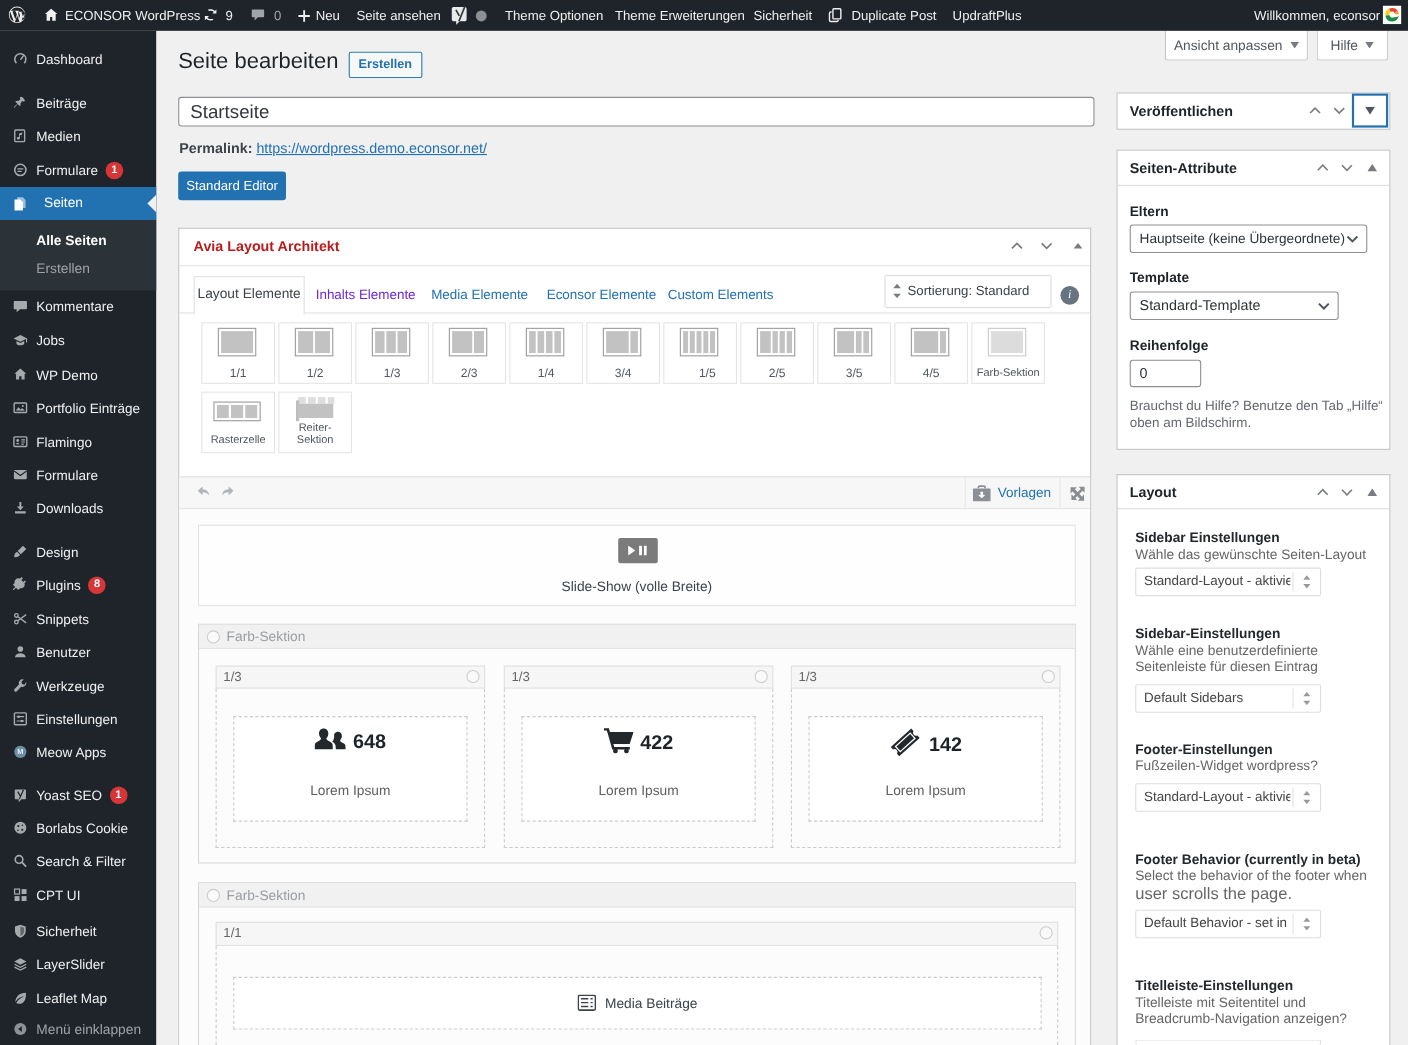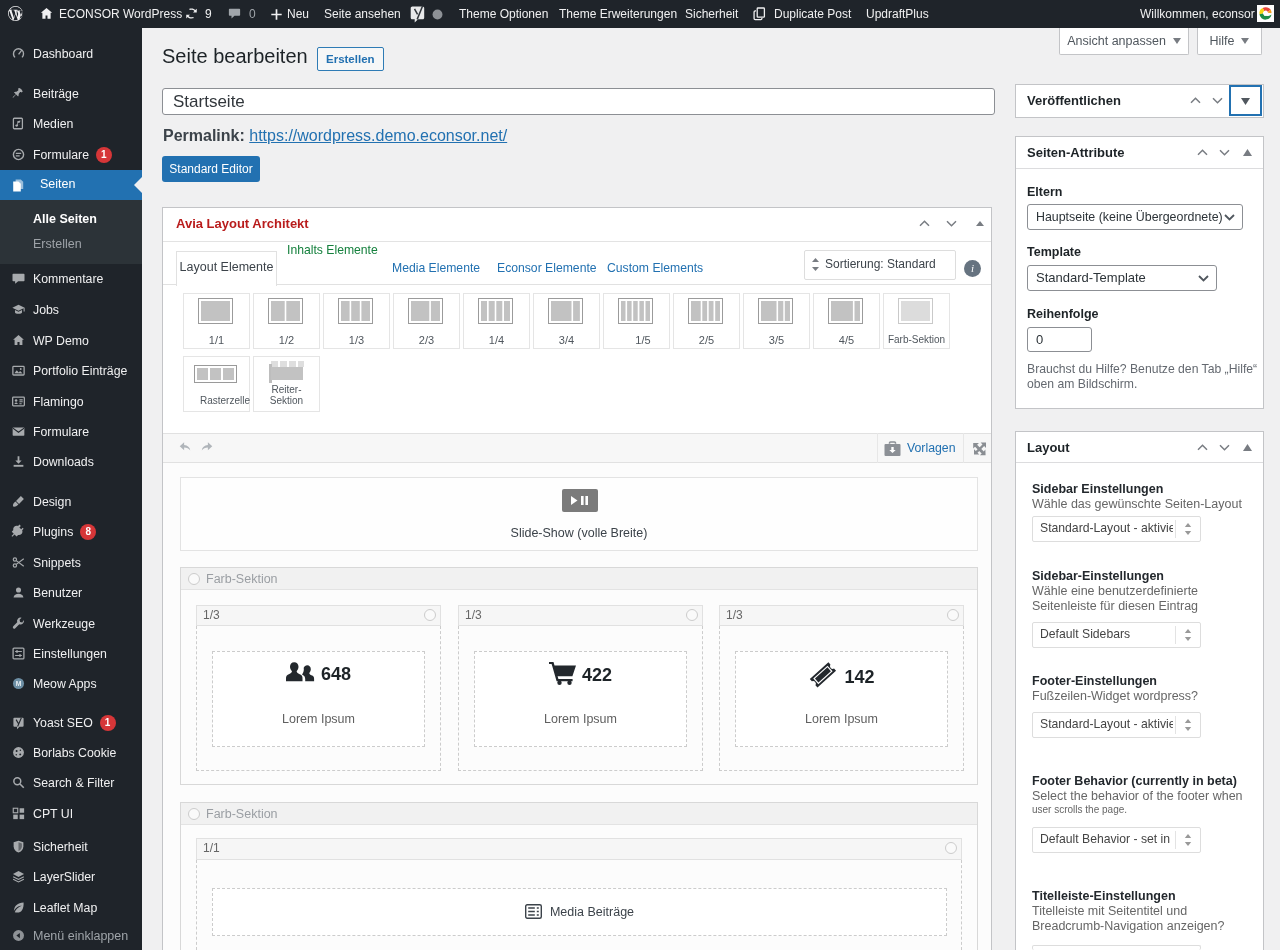--- a/index.html
+++ b/index.html
@@ -202,7 +202,7 @@
 <div style="position:absolute;left:162px;top:45px;white-space:nowrap;font-size:20px;color:#1d2327">Seite bearbeiten</div>
 <div style="position:absolute;left:317px;top:47px;white-space:nowrap;font-size:11.5px;font-weight:bold;color:#2271b1;background:#f6f7f7;border:1px solid #2e7bb5;border-radius:2px;padding:0 8px;height:24px;line-height:22px">Erstellen</div>
 <input style="position: absolute; left: 162px; top: 88px; width: 833px; height: 27px; background: rgb(255, 255, 255); border: 1px solid rgb(140, 143, 148); border-radius: 3px; font-size: 17px; color: rgb(50, 55, 60); padding-left: 10px; font-family: inherit;" value="Startseite">
-<div style="position:absolute;left:163px;top:127px;white-space:nowrap;font-size:16px;font-weight:bold;color:#3c434a">Permalink: <a style="color:#2271b1;font-weight:normal;text-decoration:underline">https://wordpress.demo.econsor.net/</a></div>
+<div style="position:absolute;left:163px;top:127px;white-space:nowrap;font-size:13px;font-weight:bold;color:#3c434a">Permalink: <a style="color:#2271b1;font-weight:normal;text-decoration:underline">https://wordpress.demo.econsor.net/</a></div>
 <div style="position:absolute;left:162px;top:156px;white-space:nowrap;width:98px;height:26px;background:#2271b1;border-radius:3px;color:#fff;font-size:12px;text-align:center;line-height:26px">Standard Editor</div>
 <div style="position:absolute;left:162px;top:207px;width:830px;height:743px;background:#fff;border:1px solid #c3c4c7;border-bottom:none"></div>
 <div style="position:absolute;left:176px;top:216px;white-space:nowrap;font-size:13px;font-weight:bold;color:#b91c1c">Avia Layout Architekt</div>

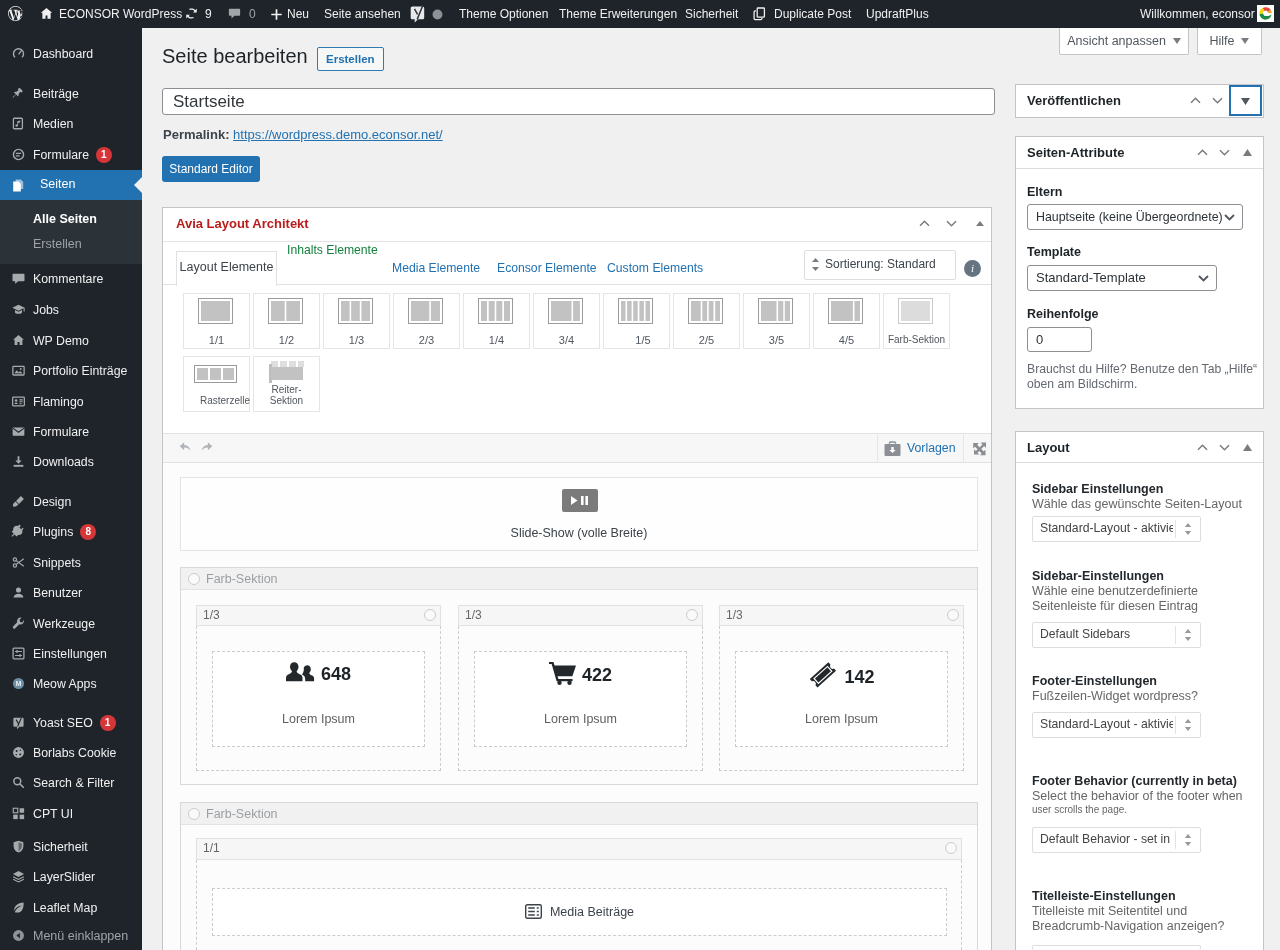--- a/index.html
+++ b/index.html
@@ -219,7 +219,7 @@
 <div style="position:absolute;left:163px;top:284px;width:828px;height:0px;border-top:1px solid #e1e1e1"></div>
 <div style="position:absolute;left:176px;top:251px;width:101px;height:35px;background:#fff;border:1px solid #e1e1e1;border-bottom:none;z-index:2"></div>
 <div style="position:absolute;left:176px;top:251px;white-space:nowrap;width:101px;text-align:center;font-size:12.5px;color:#3c434a;line-height:33px;z-index:3">Layout Elemente</div>
-<div style="position:absolute;left:287px;top:236px;white-space:nowrap;font-size:12.2px;color:#15803d;line-height:28px">Inhalts Elemente</div>
+<div style="position:absolute;left:287px;top:254px;white-space:nowrap;font-size:12.2px;color:#6d28d9;line-height:28px">Inhalts Elemente</div>
 <div style="position:absolute;left:392px;top:254px;white-space:nowrap;font-size:12.2px;color:#2271b1;line-height:28px">Media Elemente</div>
 <div style="position:absolute;left:497px;top:254px;white-space:nowrap;font-size:12.2px;color:#2271b1;line-height:28px">Econsor Elemente</div>
 <div style="position:absolute;left:607px;top:254px;white-space:nowrap;font-size:12.2px;color:#2271b1;line-height:28px">Custom Elements</div>

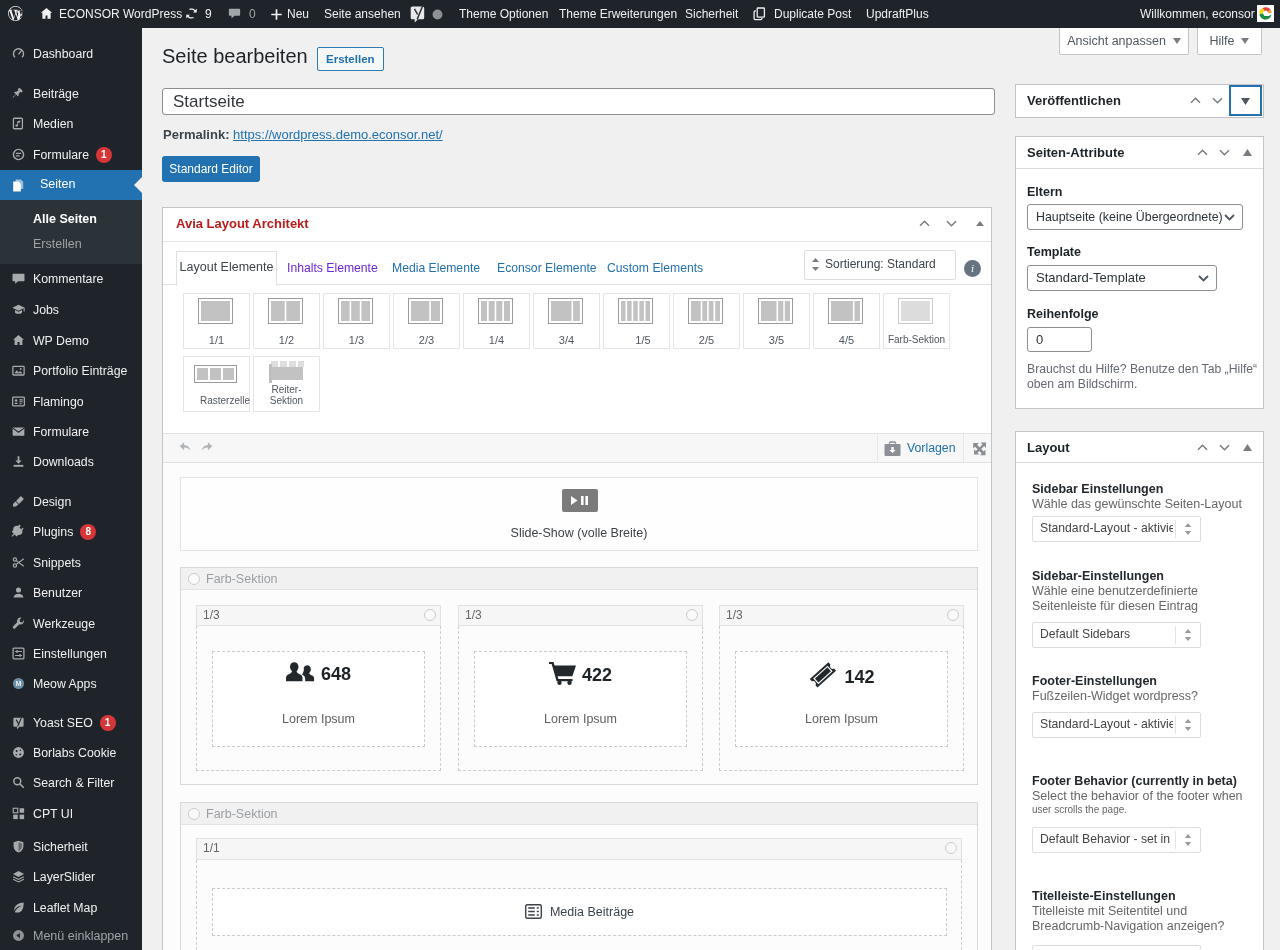--- a/index.html
+++ b/index.html
@@ -356,7 +356,7 @@
       </svg>
     </span>
   </div>
-<div style="position:absolute;left:183px;top:395px;white-space:nowrap;width:67px;text-align:right;font-size:10px;color:#50575e">Rasterzelle</div>
+<div style="position:absolute;left:183px;top:395px;white-space:nowrap;width:67px;text-align:center;font-size:10px;color:#50575e">Rasterzelle</div>
 <div style="position:absolute;left:253px;top:356px;width:67px;height:56px;background:#fff;border:1px solid #e5e5e5"></div>
 <div style="position:absolute;left:269px;top:361px;"><svg width="36" height="22" viewBox="0 0 36 22">
       <rect x="2" y="0" width="7" height="6" fill="#dedede"></rect>

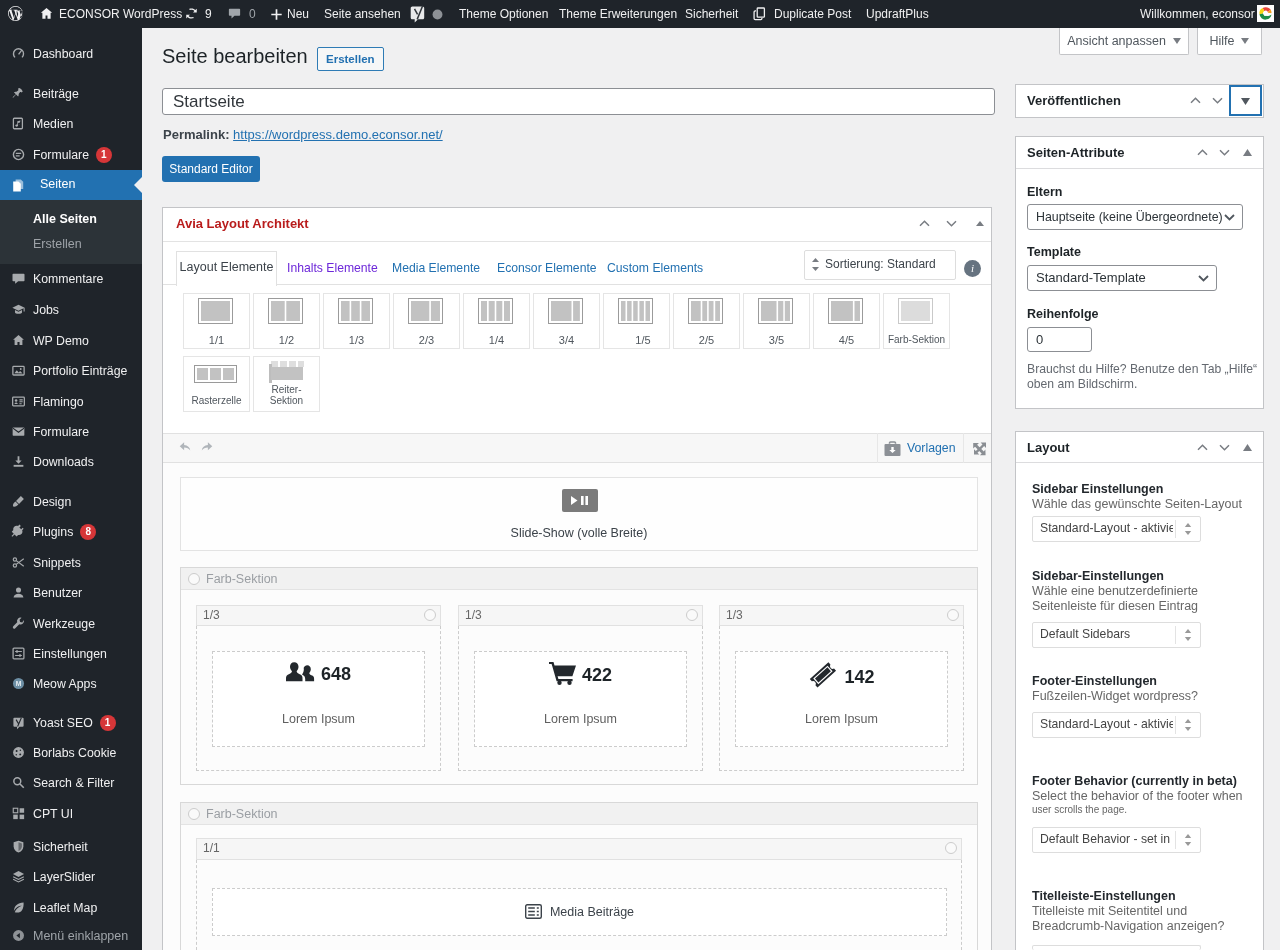--- a/index.html
+++ b/index.html
@@ -531,7 +531,7 @@
     </svg></div>
 <div style="position:absolute;left:1032px;top:774px;white-space:nowrap;font-size:12.5px;font-weight:bold;color:#23282d">Footer Behavior (currently in beta)</div>
 <div style="position:absolute;left:1032px;top:789px;white-space:nowrap;font-size:12.5px;color:#666">Select the behavior of the footer when</div>
-<div style="position:absolute;left:1032px;top:804px;white-space:nowrap;font-size:10px;color:#666">user scrolls the page.</div>
+<div style="position:absolute;left:1032px;top:804px;white-space:nowrap;font-size:15px;color:#666">user scrolls the page.</div>
 <div style="position:absolute;left:1032px;top:827px;width:169px;height:26px;background:#fff;border:1px solid #ddd;border-radius:2px"></div>
 <div style="position:absolute;left:1040px;top:827px;white-space:nowrap;width:133px;overflow:hidden;font-size:12.2px;color:#444;line-height:24px">Default Behavior - set in V</div>
 <div style="position:absolute;left:1175px;top:831px;width:0px;height:18px;border-left:1px solid #e3e3e3"></div>

